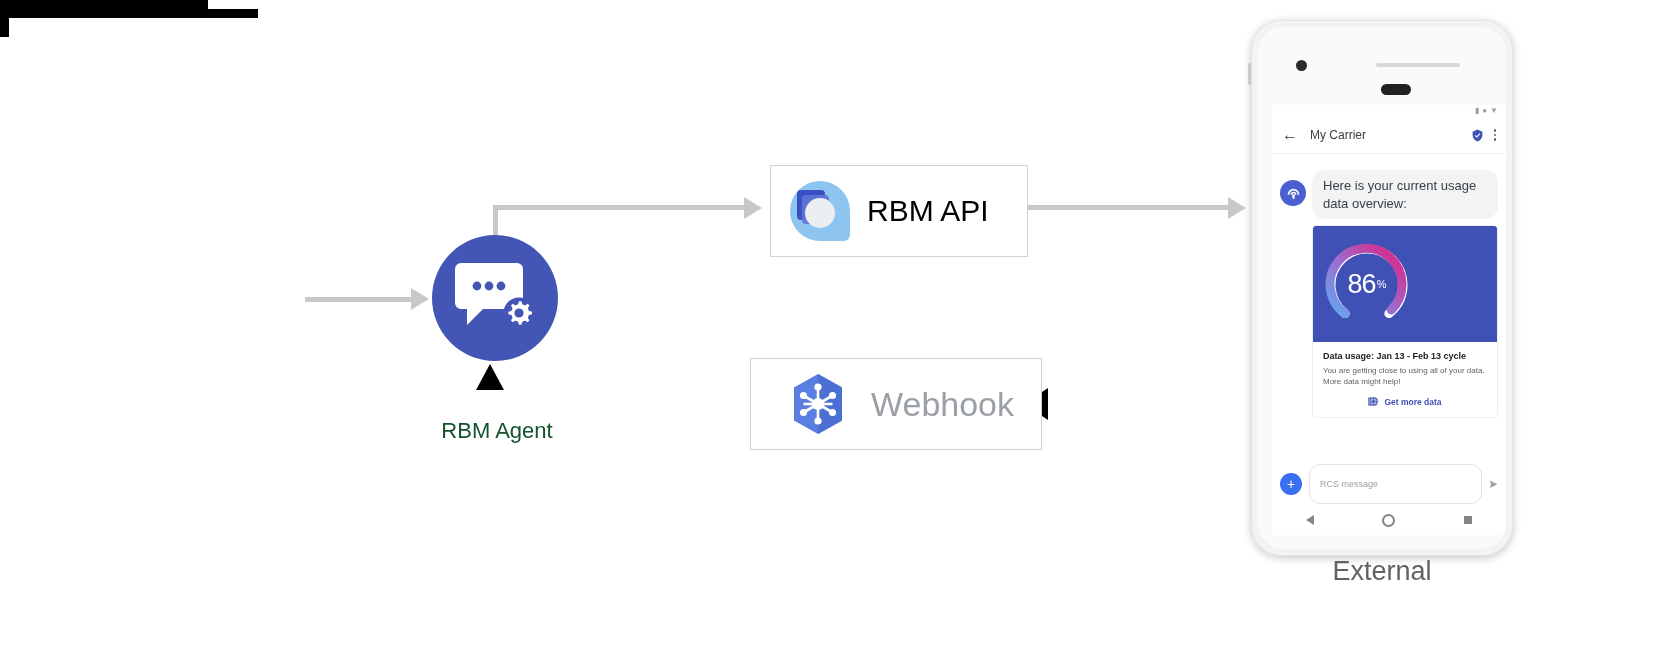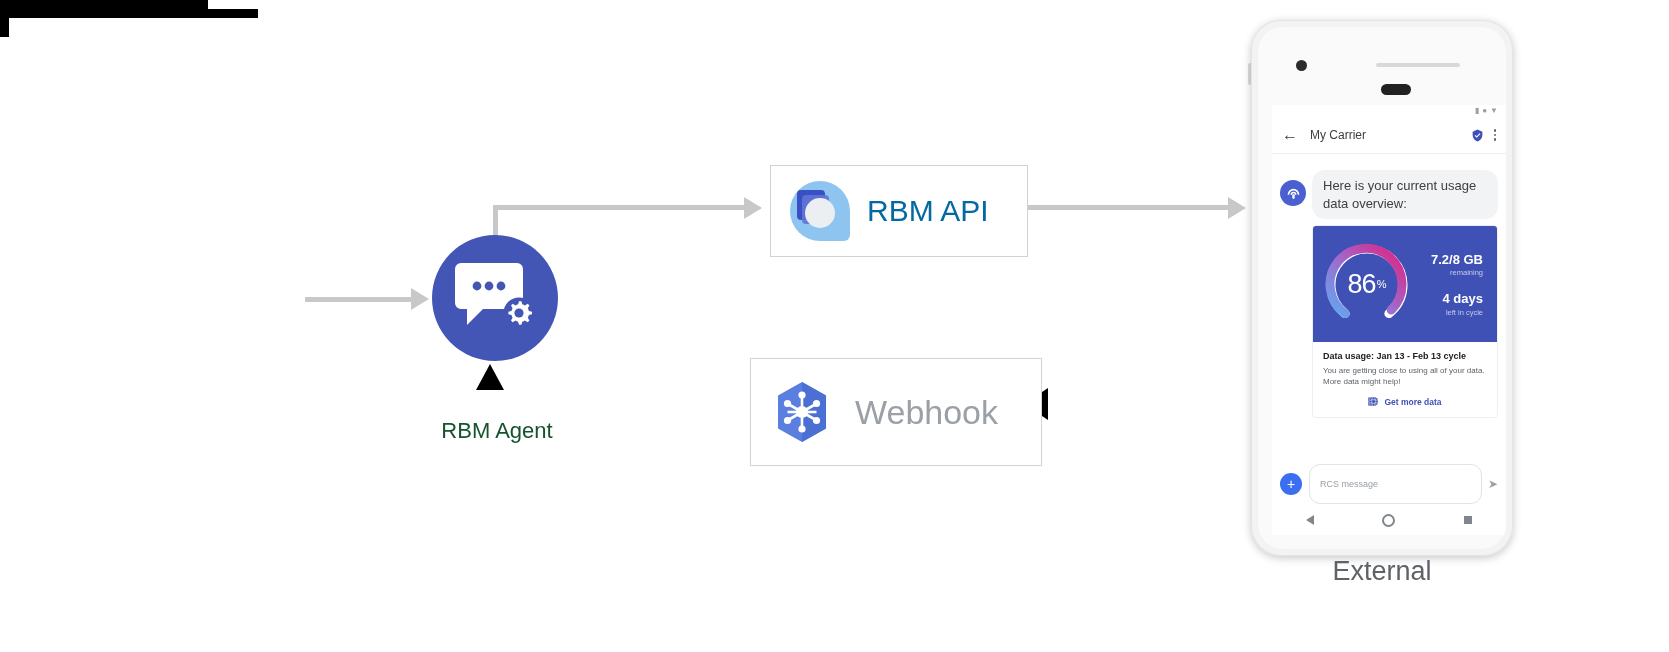--- a/index.html
+++ b/index.html
@@ -20,7 +20,7 @@
 
   
   #rbm-api-box{left:770px;top:165px;width:258px;height:92px;padding-left:16px;}
-  #rbm-api-box .node-label{font-size:30px;margin-left:14px;color:#0369a1;}
+  #rbm-api-box .node-label{font-size:30px;margin-left:14px;color:#000000;}
 
   
   #webhook-box{left:750px;top:358px;width:292px;height:108px;padding-left:14px;}

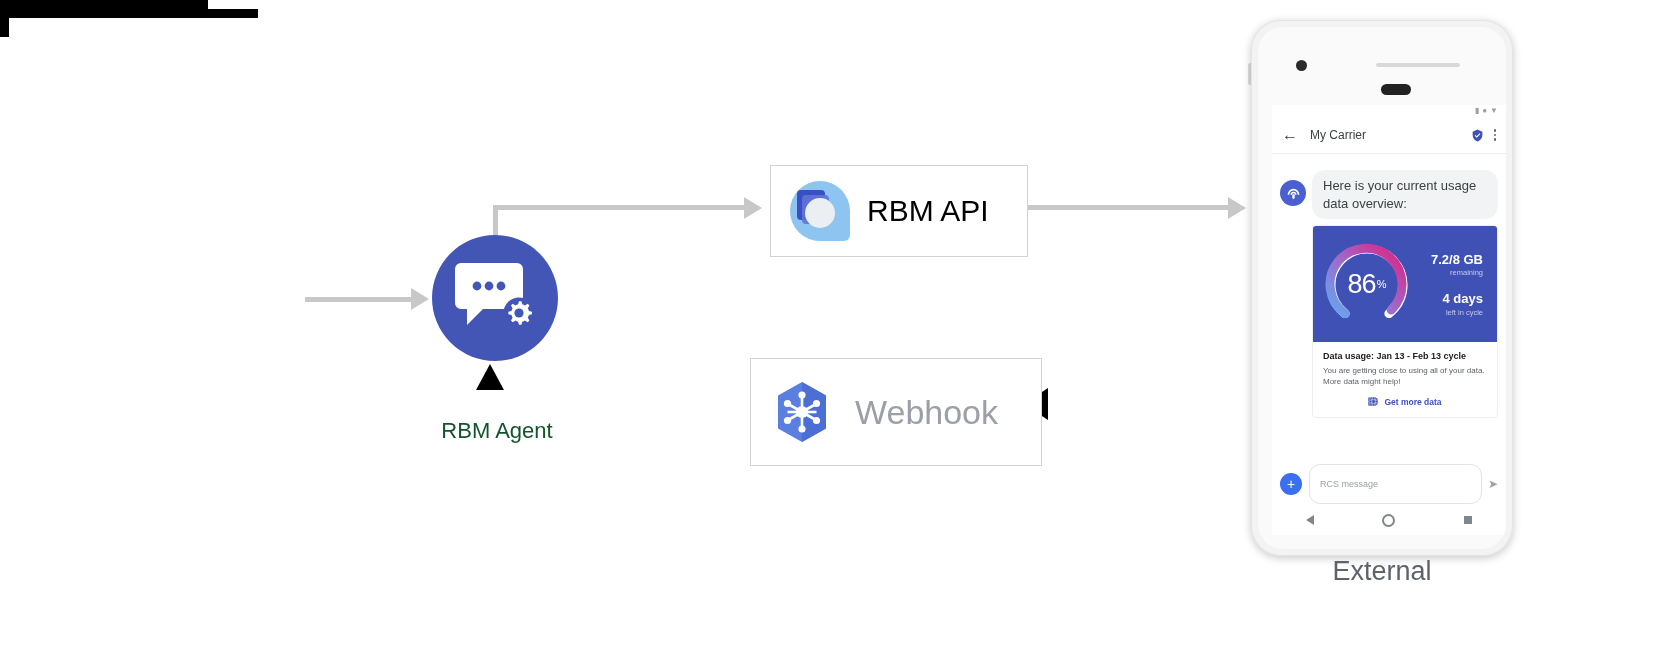--- a/index.html
+++ b/index.html
@@ -281,13 +281,6 @@
                 </div>
               </div>
 
-              <div id="hero-right">
-                <div class="hero-big">7.2/8 GB</div>
-                <div class="hero-small">remaining</div>
-                <div class="hero-gap"></div>
-                <div class="hero-big">4 days</div>
-                <div class="hero-small">left in cycle</div>
-              </div>
             </div>
 
             <div id="card-body">

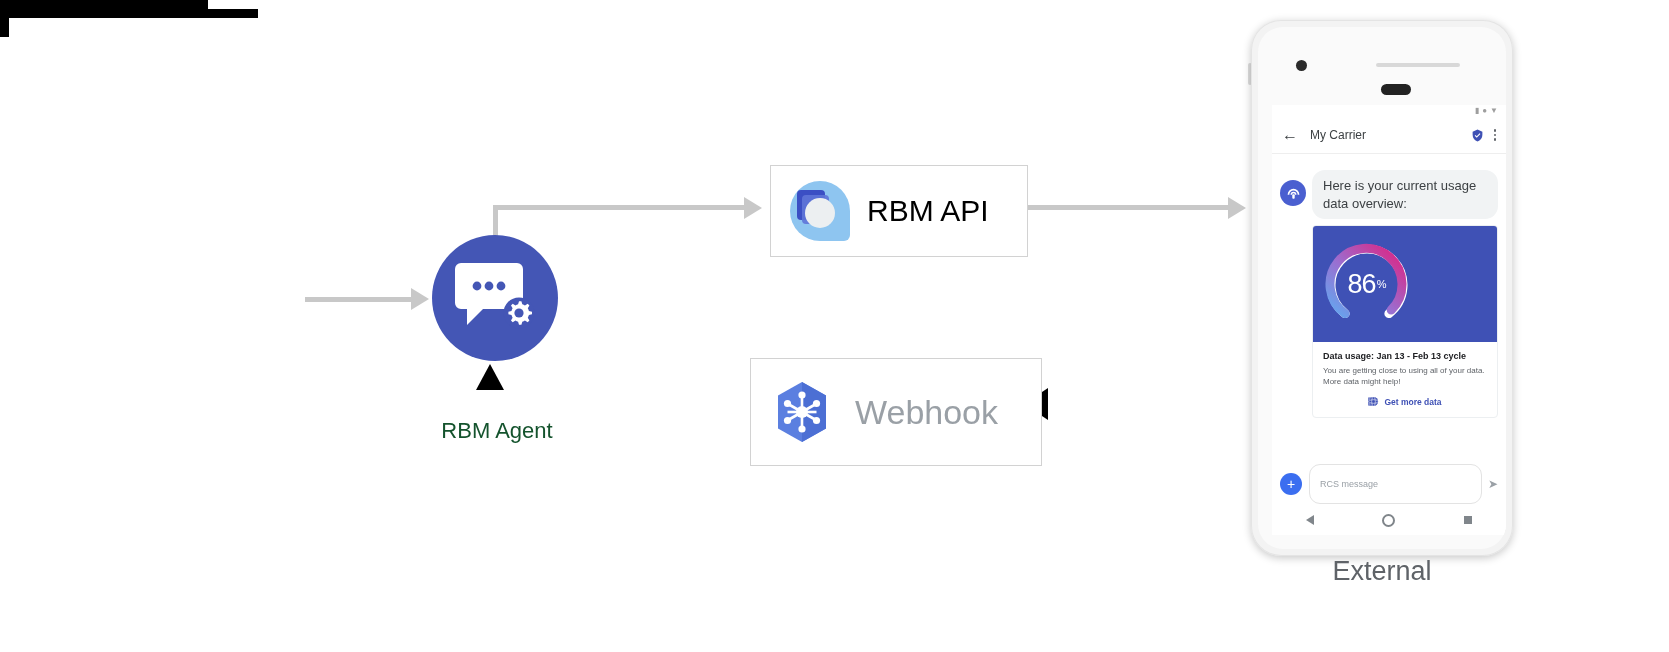--- a/index.html
+++ b/index.html
@@ -23,7 +23,7 @@
   #rbm-api-box .node-label{font-size:30px;margin-left:14px;color:#000000;}
 
   
-  #webhook-box{left:750px;top:358px;width:292px;height:108px;padding-left:14px;}
+  #webhook-box{left:750px;top:358px;width:292px;height:92px;padding-left:30px;}
   #webhook-box .node-label{font-size:34px;margin-left:16px;color:#9aa0a6;}
 
   

